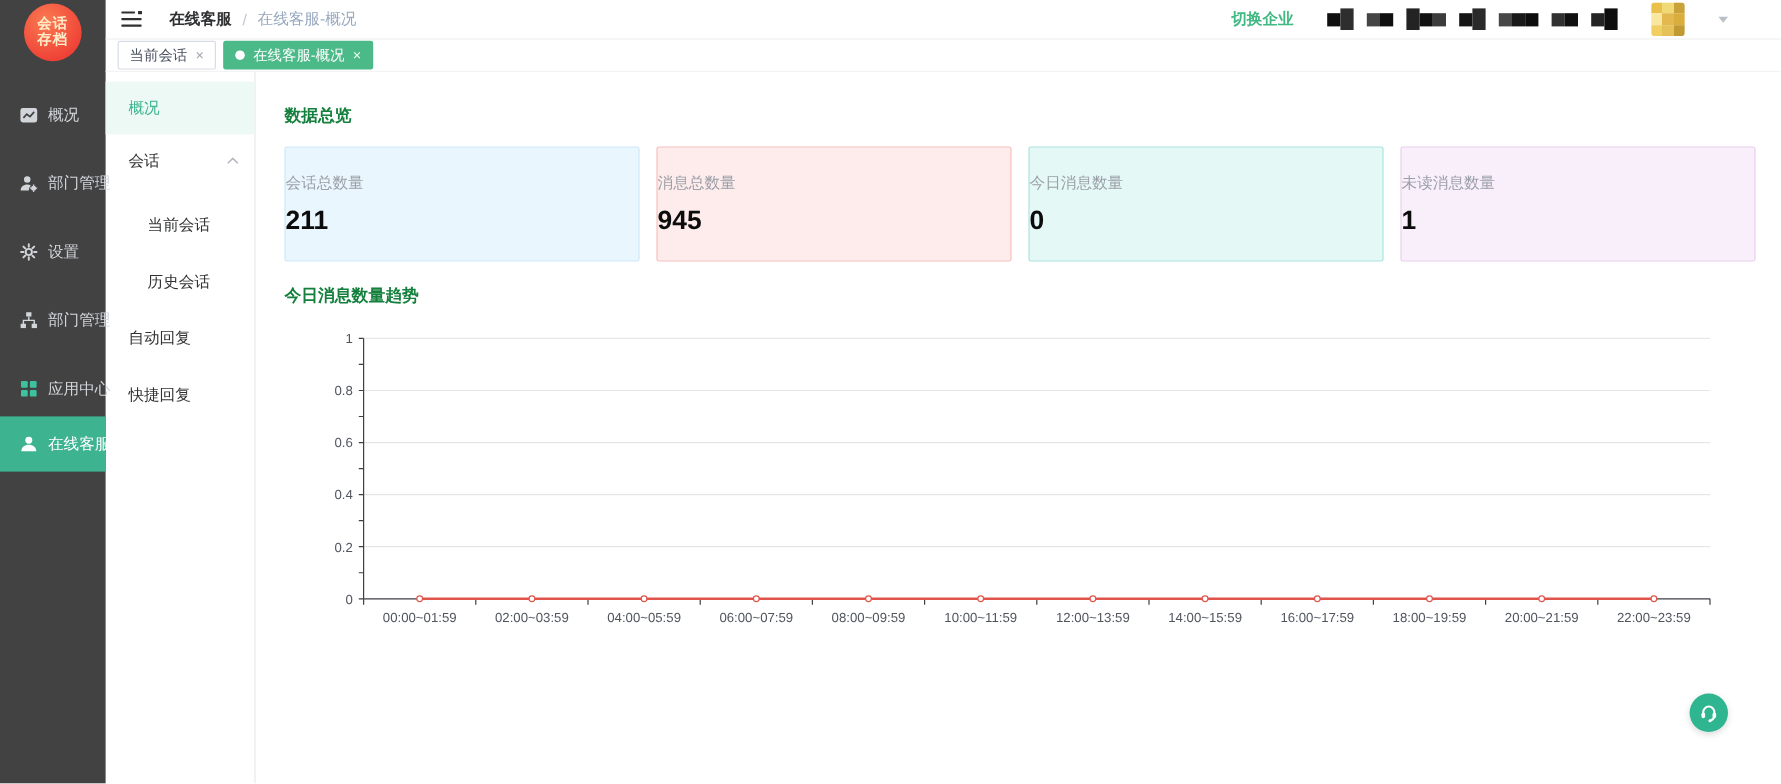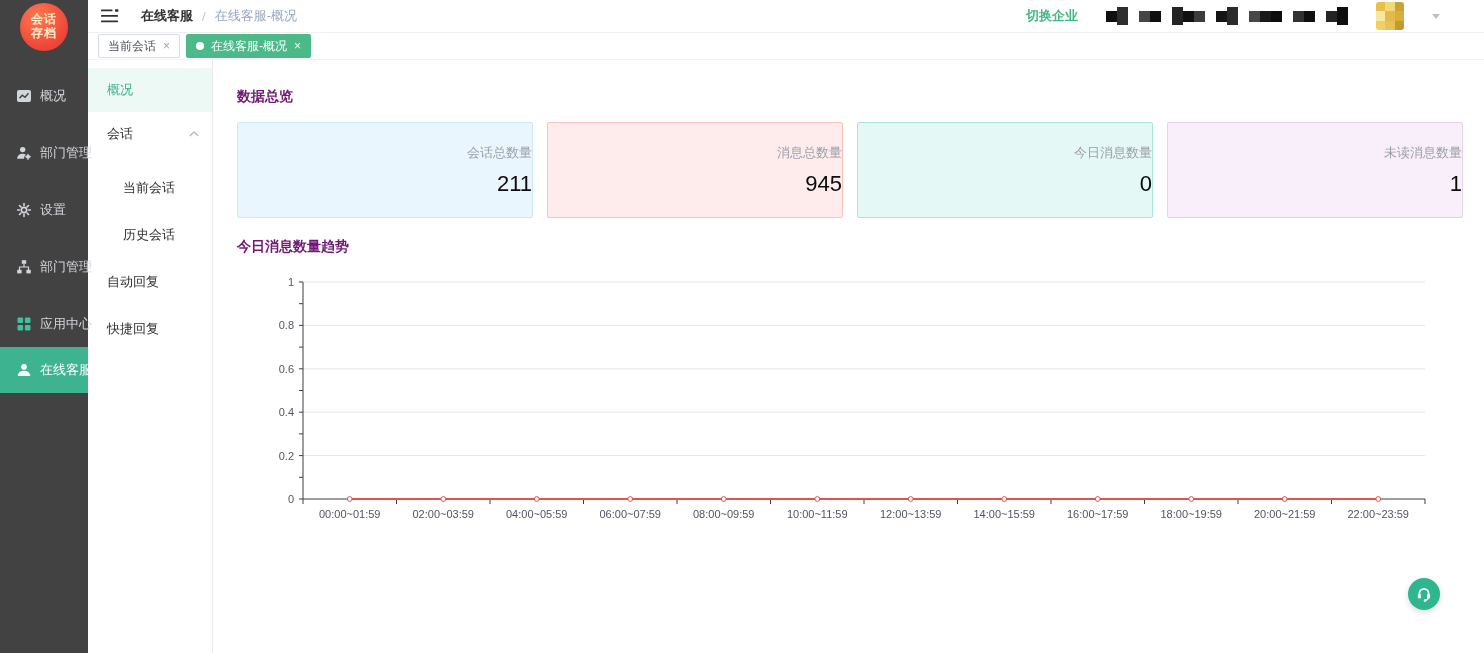--- a/index.html
+++ b/index.html
@@ -73,7 +73,7 @@
 
   
   .content { flex:1; padding:28px 21px 0 24px; min-width:0; }
-  .section-title { font-size:14px; font-weight:bold; color:#701a75; margin:0; }
+  .section-title { font-size:14px; font-weight:bold; color:#15803d; margin:0; }
   .cards { display:flex; gap:14px; margin-top:16px; }
   .card {
     flex:1; height:96px; border:1px solid transparent; border-radius:2px;

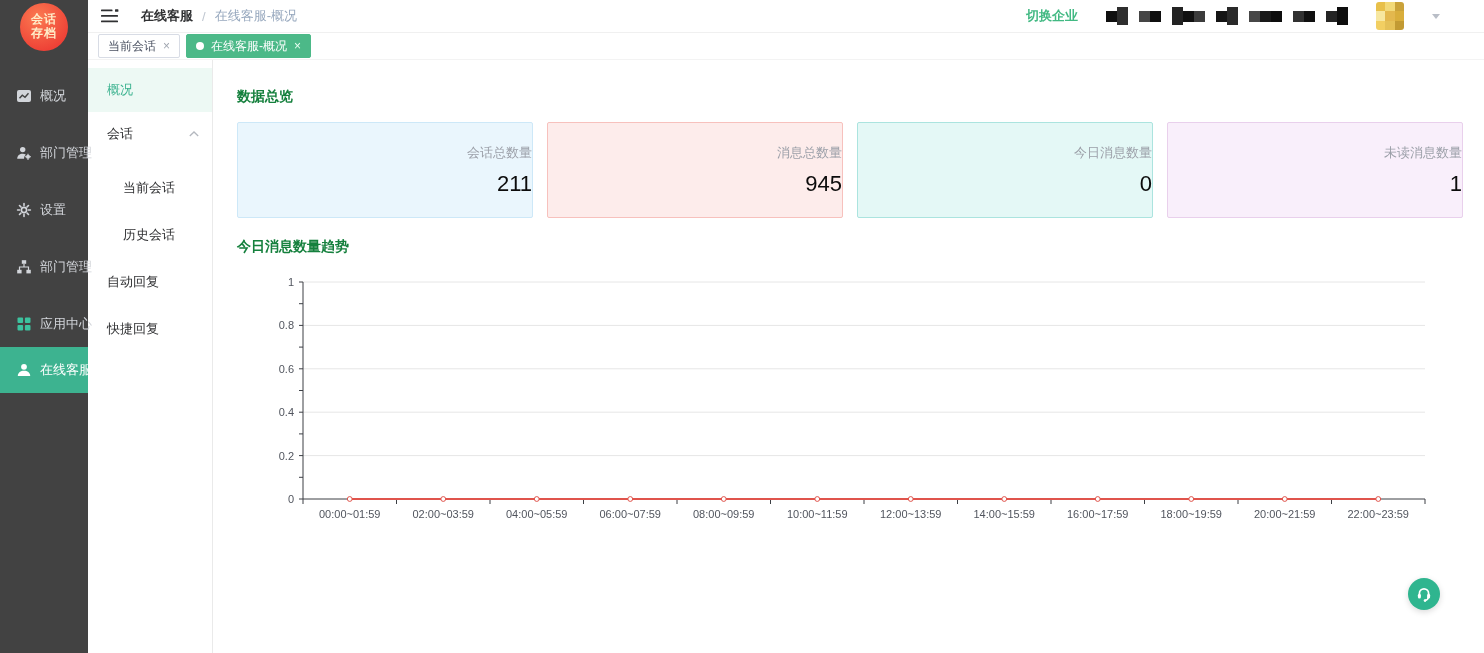--- a/index.html
+++ b/index.html
@@ -77,7 +77,7 @@
   .cards { display:flex; gap:14px; margin-top:16px; }
   .card {
     flex:1; height:96px; border:1px solid transparent; border-radius:2px;
-    display:flex; flex-direction:column; align-items:flex-end; justify-content:center; gap:9px;
+    display:flex; flex-direction:column; align-items:flex-start; justify-content:center; gap:9px;
   }
   .card-label { font-size:13px; color:#9b9fa8; }
   .card-value { font-size:22px; font-weight:normal; color:#0c0c0c; }

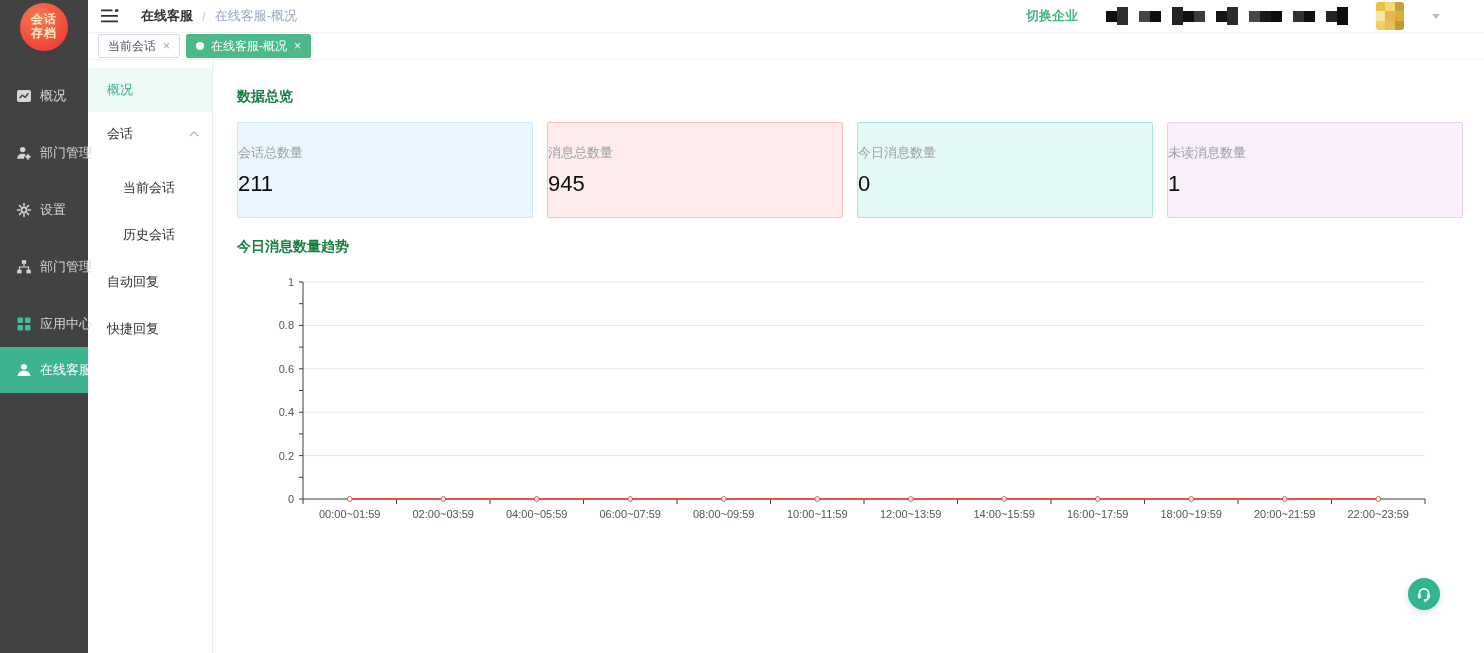--- a/index.html
+++ b/index.html
@@ -80,7 +80,7 @@
     display:flex; flex-direction:column; align-items:flex-start; justify-content:center; gap:9px;
   }
   .card-label { font-size:13px; color:#9b9fa8; }
-  .card-value { font-size:22px; font-weight:normal; color:#0c0c0c; }
+  .card-value { font-size:22px; font-weight:bold; color:#0c0c0c; }
   .trend-title { margin-top:20px; }
   #chart { margin-top:14px; }
 

